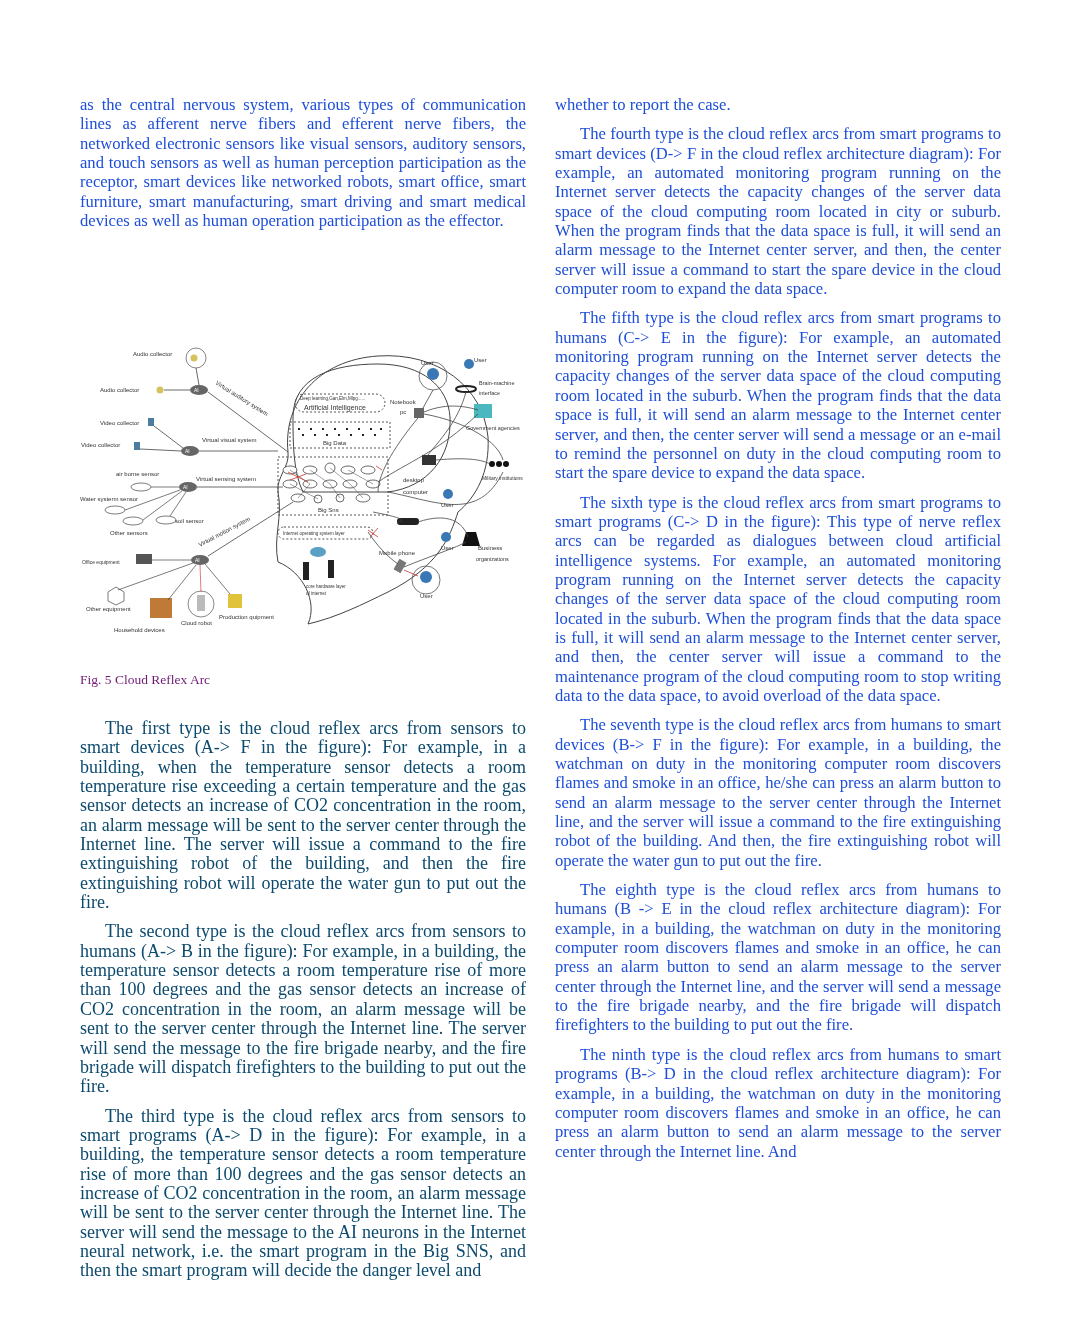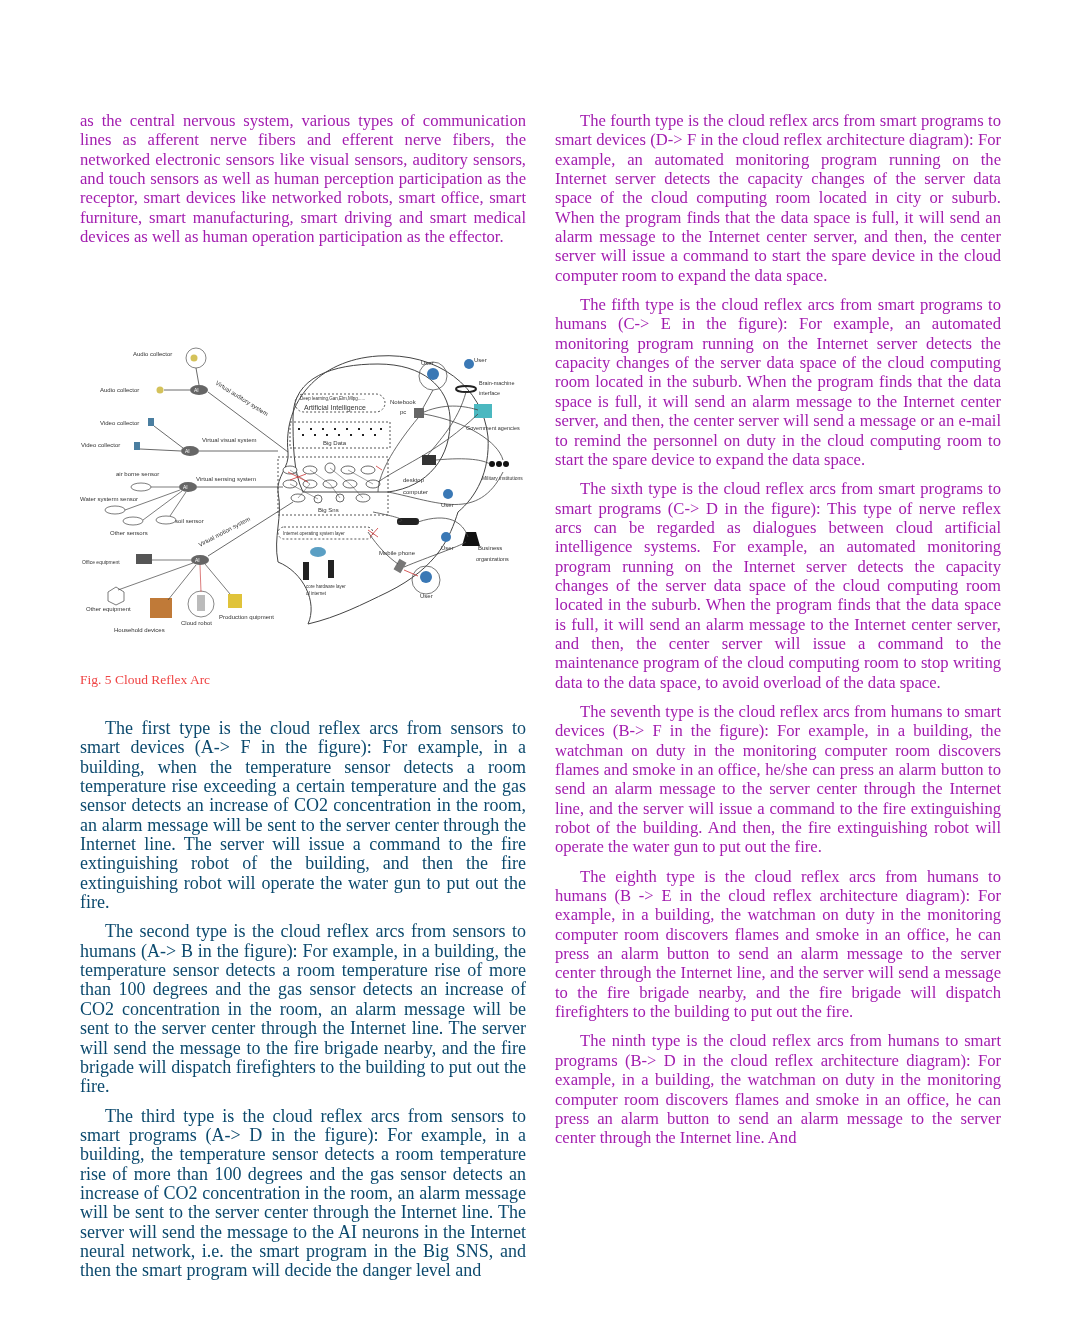--- a/index.html
+++ b/index.html
@@ -4,7 +4,7 @@
 <style>
   html, body { margin: 0; padding: 0; background: #ffffff; }
   body { width: 1080px; height: 1329px; position: relative; overflow: hidden; }
-  .col { position: absolute; top: 111px; width: 446px; font-family: "Liberation Serif", serif; font-size: 16.6px; line-height: 19.35px; color: #a21caf; text-align: justify; }
+  .col { position: absolute; top: 95px; width: 446px; font-family: "Liberation Serif", serif; font-size: 16.6px; line-height: 19.35px; color: #1d4ed8; text-align: justify; }
   .col-left { left: 80px; }
   .col-right { left: 555px; }
   .col p { margin: 0 0 10px 0; text-indent: 25px; hyphens: none; }

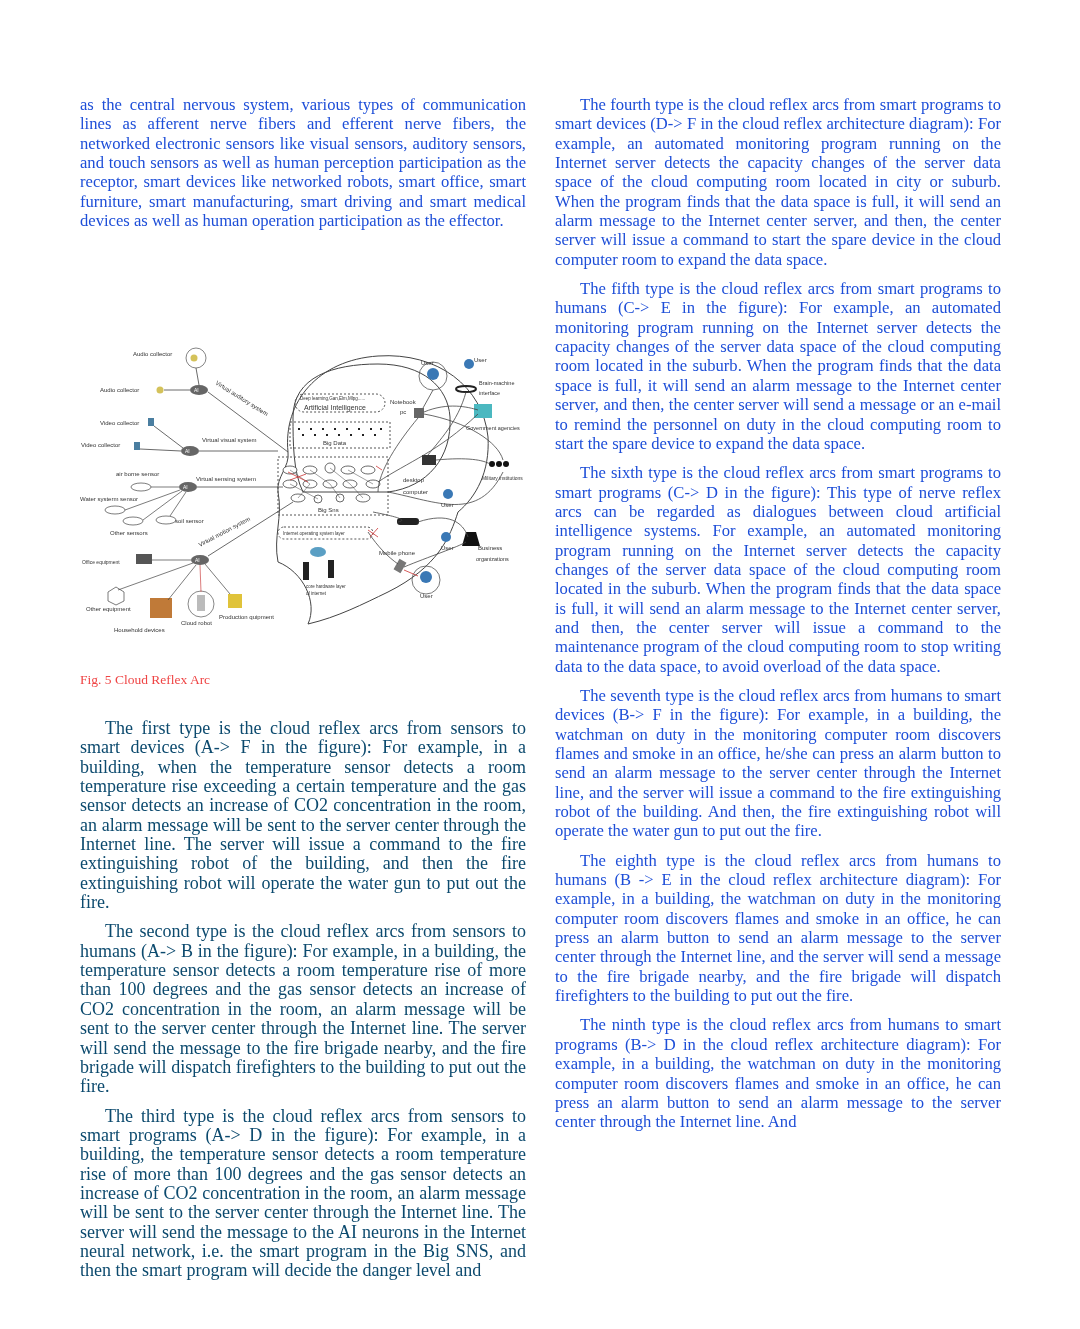--- a/index.html
+++ b/index.html
@@ -223,6 +223,7 @@
 </div>
 
 <div class="col col-right">
+  <p class="noindent">whether to report the case.</p>
   <p>The fourth type is the cloud reflex arcs from smart programs to smart devices (D-&gt; F in the cloud reflex architecture diagram): For example, an automated monitoring program running on the Internet server detects the capacity changes of the server data space of the cloud computing room located in city or suburb. When the program finds that the data space is full, it will send an alarm message to the Internet center server, and then, the center server will issue a command to start the spare device in the cloud computer room to expand the data space.</p>
   <p>The fifth type is the cloud reflex arcs from smart programs to humans (C-&gt; E in the figure): For example, an automated monitoring program running on the Internet server detects the capacity changes of the server data space of the cloud computing room located in the suburb. When the program finds that the data space is full, it will send an alarm message to the Internet center server, and then, the center server will send a message or an e-mail to remind the personnel on duty in the cloud computing room to start the spare device to expand the data space.</p>
   <p>The sixth type is the cloud reflex arcs from smart programs to smart programs (C-&gt; D in the figure): This type of nerve reflex arcs can be regarded as dialogues between cloud artificial intelligence systems. For example, an automated monitoring program running on the Internet server detects the capacity changes of the server data space of the cloud computing room located in the suburb. When the program finds that the data space is full, it will send an alarm message to the Internet center server, and then, the center server will issue a command to the maintenance program of the cloud computing room to stop writing data to the data space, to avoid overload of the data space.</p>

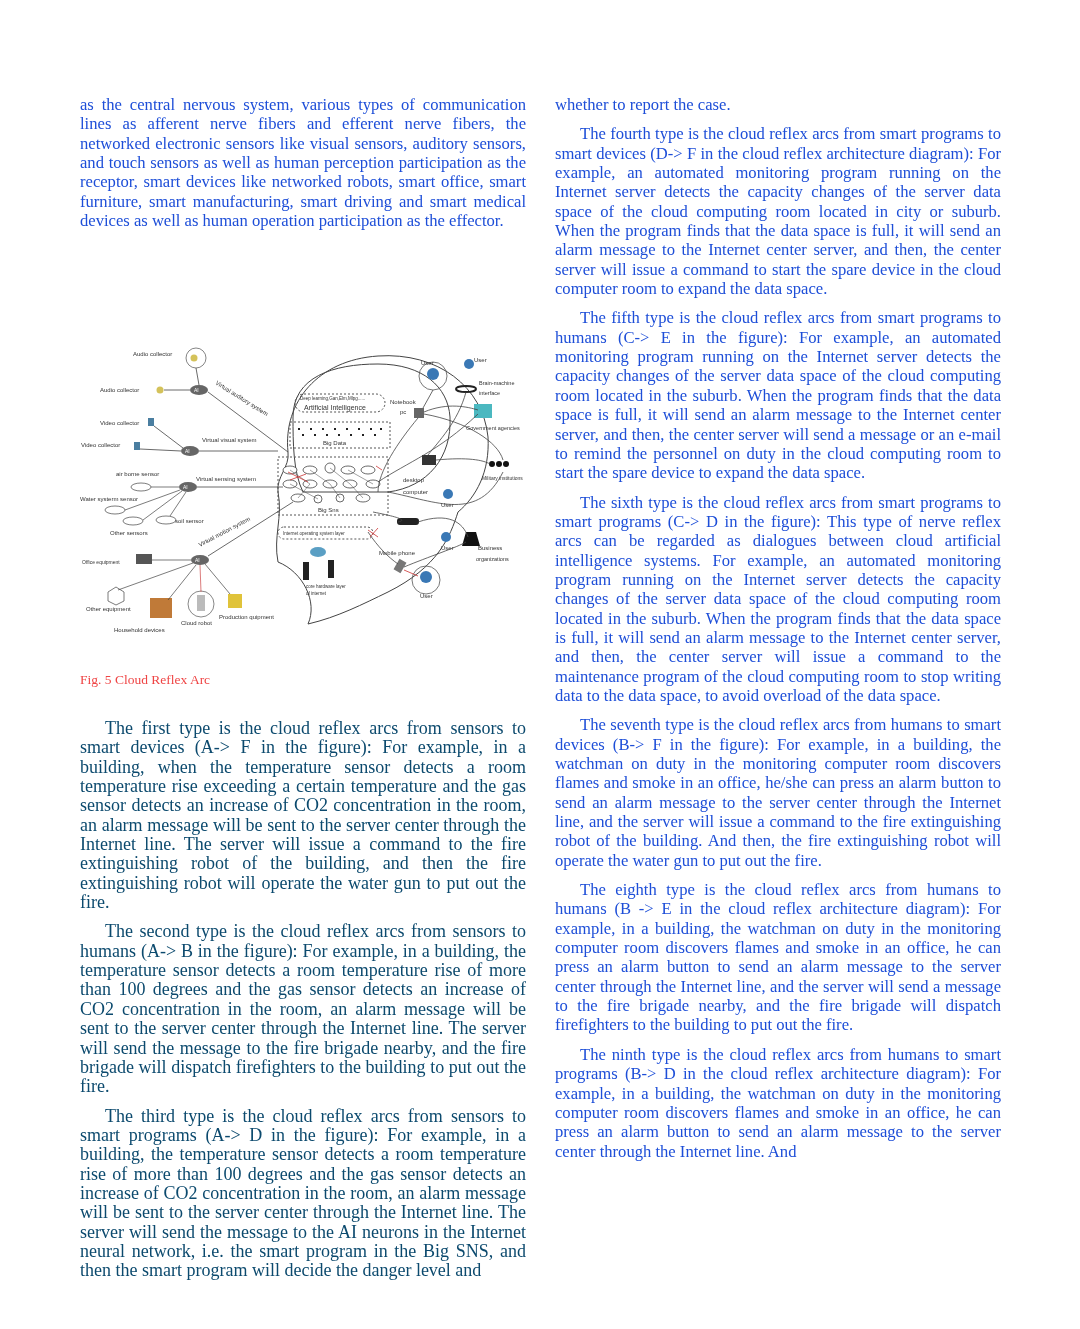--- a/index.html
+++ b/index.html
@@ -11,7 +11,7 @@
   .col p.noindent { text-indent: 0; }
   .figure { position: absolute; left: 78px; top: 342px; width: 460px; height: 296px; }
   .figure svg { width: 460px; height: 296px; display: block; }
-  .fig-caption { position: absolute; left: 80px; top: 672px; font-family: "Liberation Serif", serif; font-size: 13.5px; color: #ef4444; }
+  .fig-caption { position: absolute; left: 80px; top: 672px; font-family: "Liberation Serif", serif; font-size: 13.5px; color: #701a75; }
   .left-lower { position: absolute; left: 80px; top: 719px; width: 446px; font-family: "Liberation Serif", serif; font-size: 18px; line-height: 19.35px; color: #0c4a6e; text-align: justify; }
   .left-lower p { margin: 0 0 10px 0; text-indent: 25px; }
   svg text { font-family: "Liberation Sans", sans-serif; fill: #333; }

